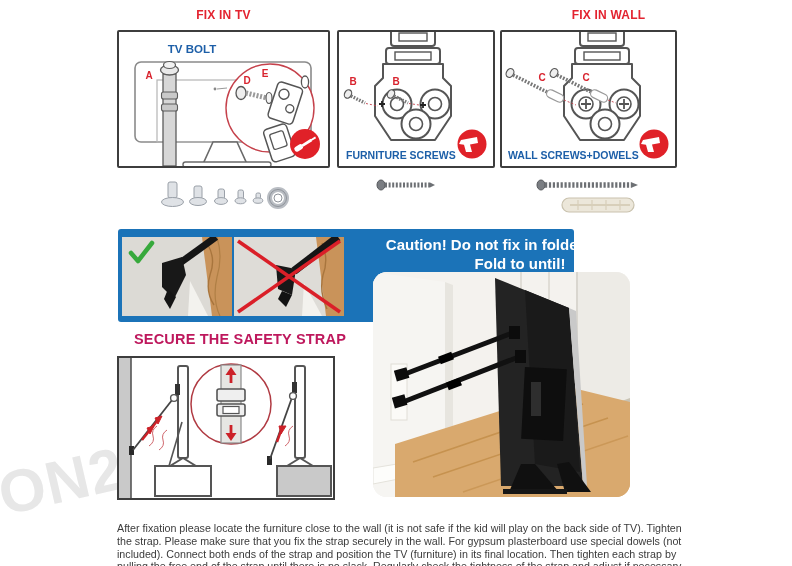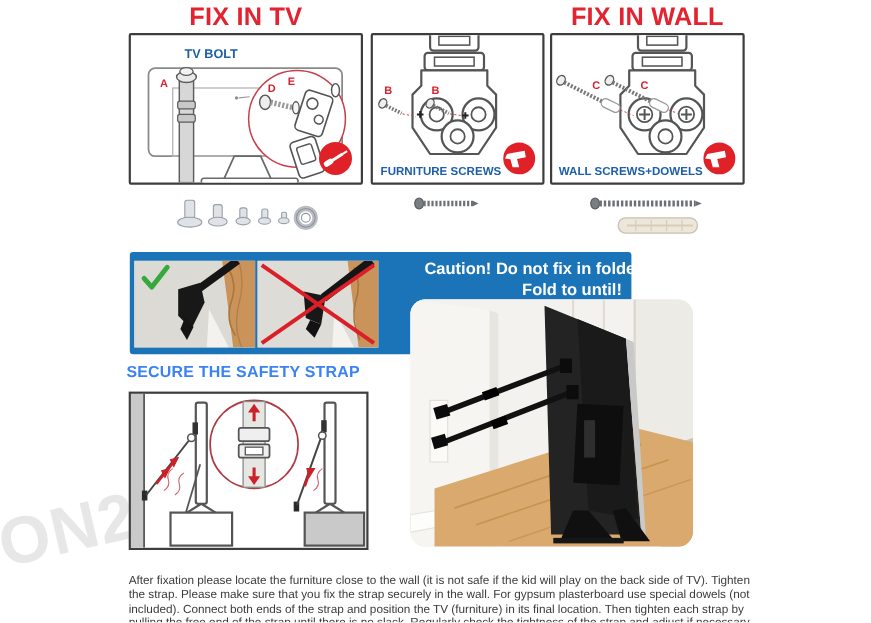--- a/index.html
+++ b/index.html
@@ -7,7 +7,7 @@
         font-family:"Liberation Sans",sans-serif;}
   .abs{position:absolute;}
   .panel-title{position:absolute;top:4px;height:22px;display:flex;align-items:center;justify-content:center;
-     color:#e32330;font-size:23px;font-weight:bold;letter-spacing:.2px;white-space:nowrap;}
+     color:#e32330;font-size:12px;font-weight:bold;letter-spacing:.2px;white-space:nowrap;}
   .panel{position:absolute;top:30px;height:138px;background:#fff;border:2px solid #3d3d3d;border-radius:2px;box-sizing:border-box;}
   .panel svg{display:block;width:100%;height:100%;}
   .hwrow svg{display:block;}

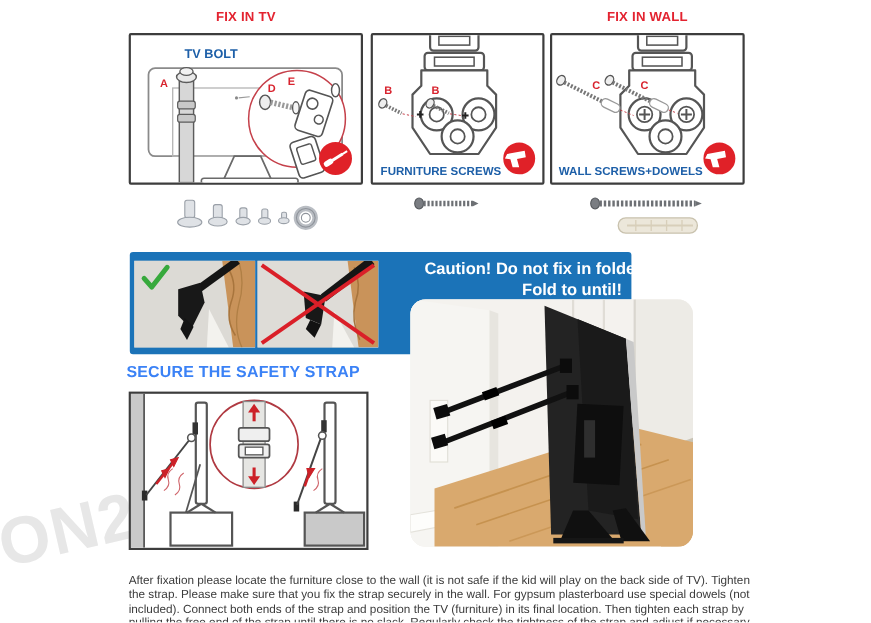--- a/index.html
+++ b/index.html
@@ -34,7 +34,7 @@
   <div class="watermark">ON24</div>
 
   <div class="panel-title" style="left:117px;width:213px;">FIX IN TV</div>
-  <div class="panel-title" style="left:500px;width:177px;">FIX IN WALL</div>
+  <div class="panel-title" style="left:520px;width:177px;">FIX IN WALL</div>
 
   <div class="panel" style="left:117px;width:213px;">
     <svg viewBox="0 0 209 134">

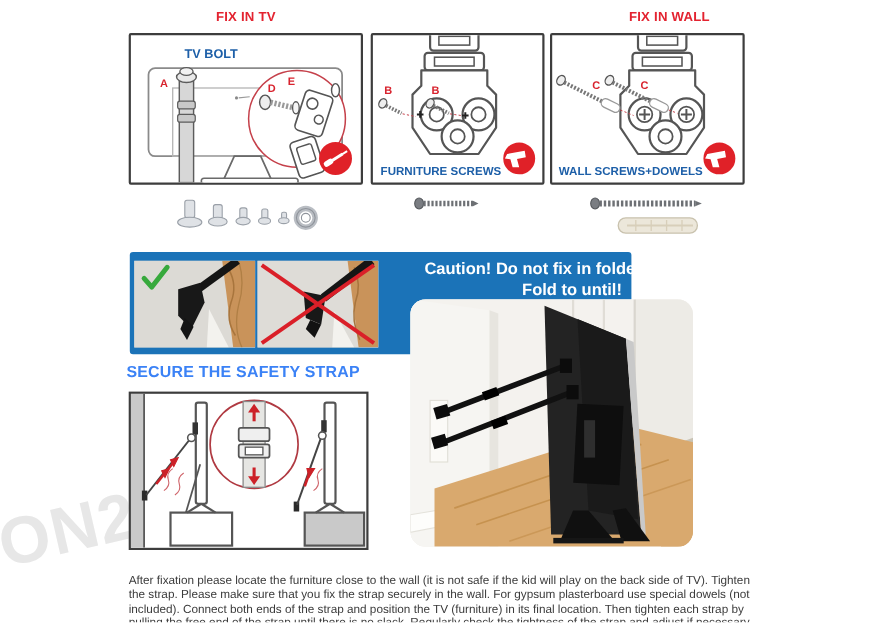--- a/index.html
+++ b/index.html
@@ -16,7 +16,7 @@
   .caution{position:absolute;left:252px;top:7px;width:300px;text-align:center;color:#ffffff;
      font-size:15px;font-weight:600;line-height:1.25;}
   .tvphoto{position:absolute;left:373px;top:272px;width:257px;height:225px;border-radius:14px;overflow:hidden;z-index:2;background:#f6f5f2;}
-  .secure-title{position:absolute;left:112px;top:331px;width:218px;text-align:center;color:#3b82f6;
+  .secure-title{position:absolute;left:131px;top:331px;width:218px;text-align:center;color:#be185d;
      font-size:14.5px;font-weight:bold;letter-spacing:.2px;white-space:nowrap;}
   .secure-panel{position:absolute;left:117px;top:356px;width:218px;height:144px;border:2px solid #3d3d3d;background:#fff;box-sizing:border-box;}
   .secure-panel svg{display:block;width:100%;height:100%;}

